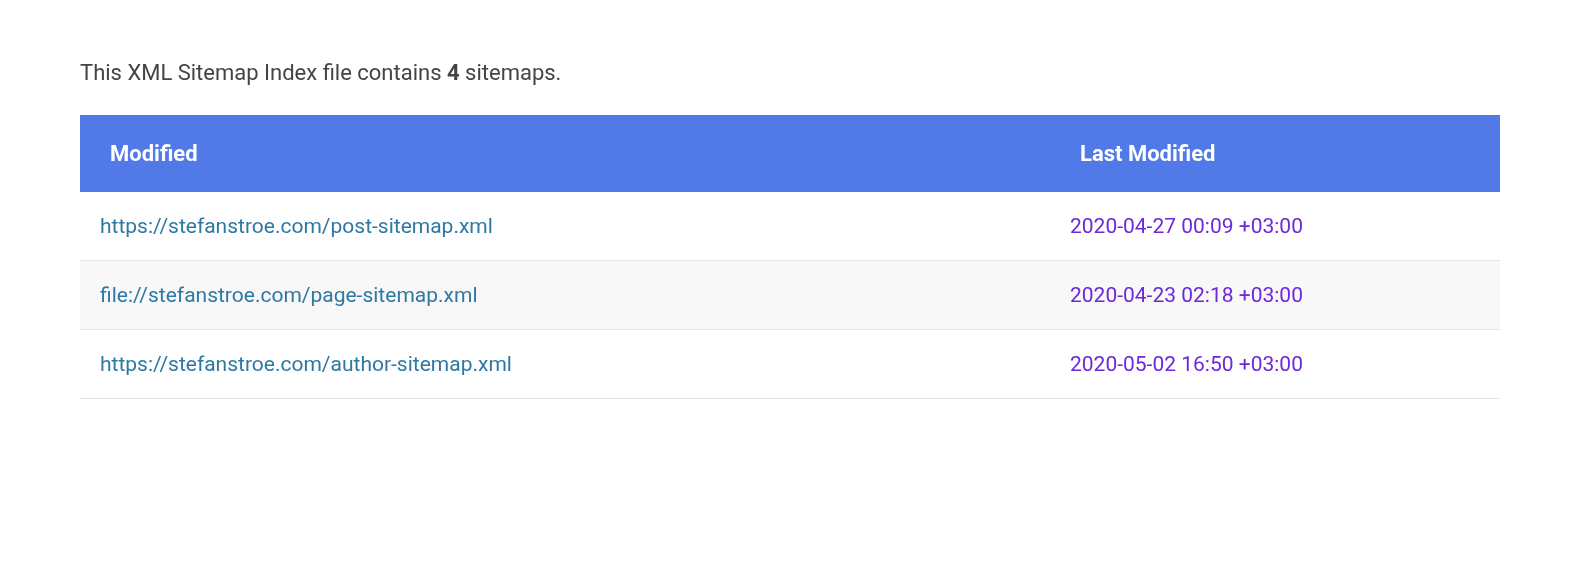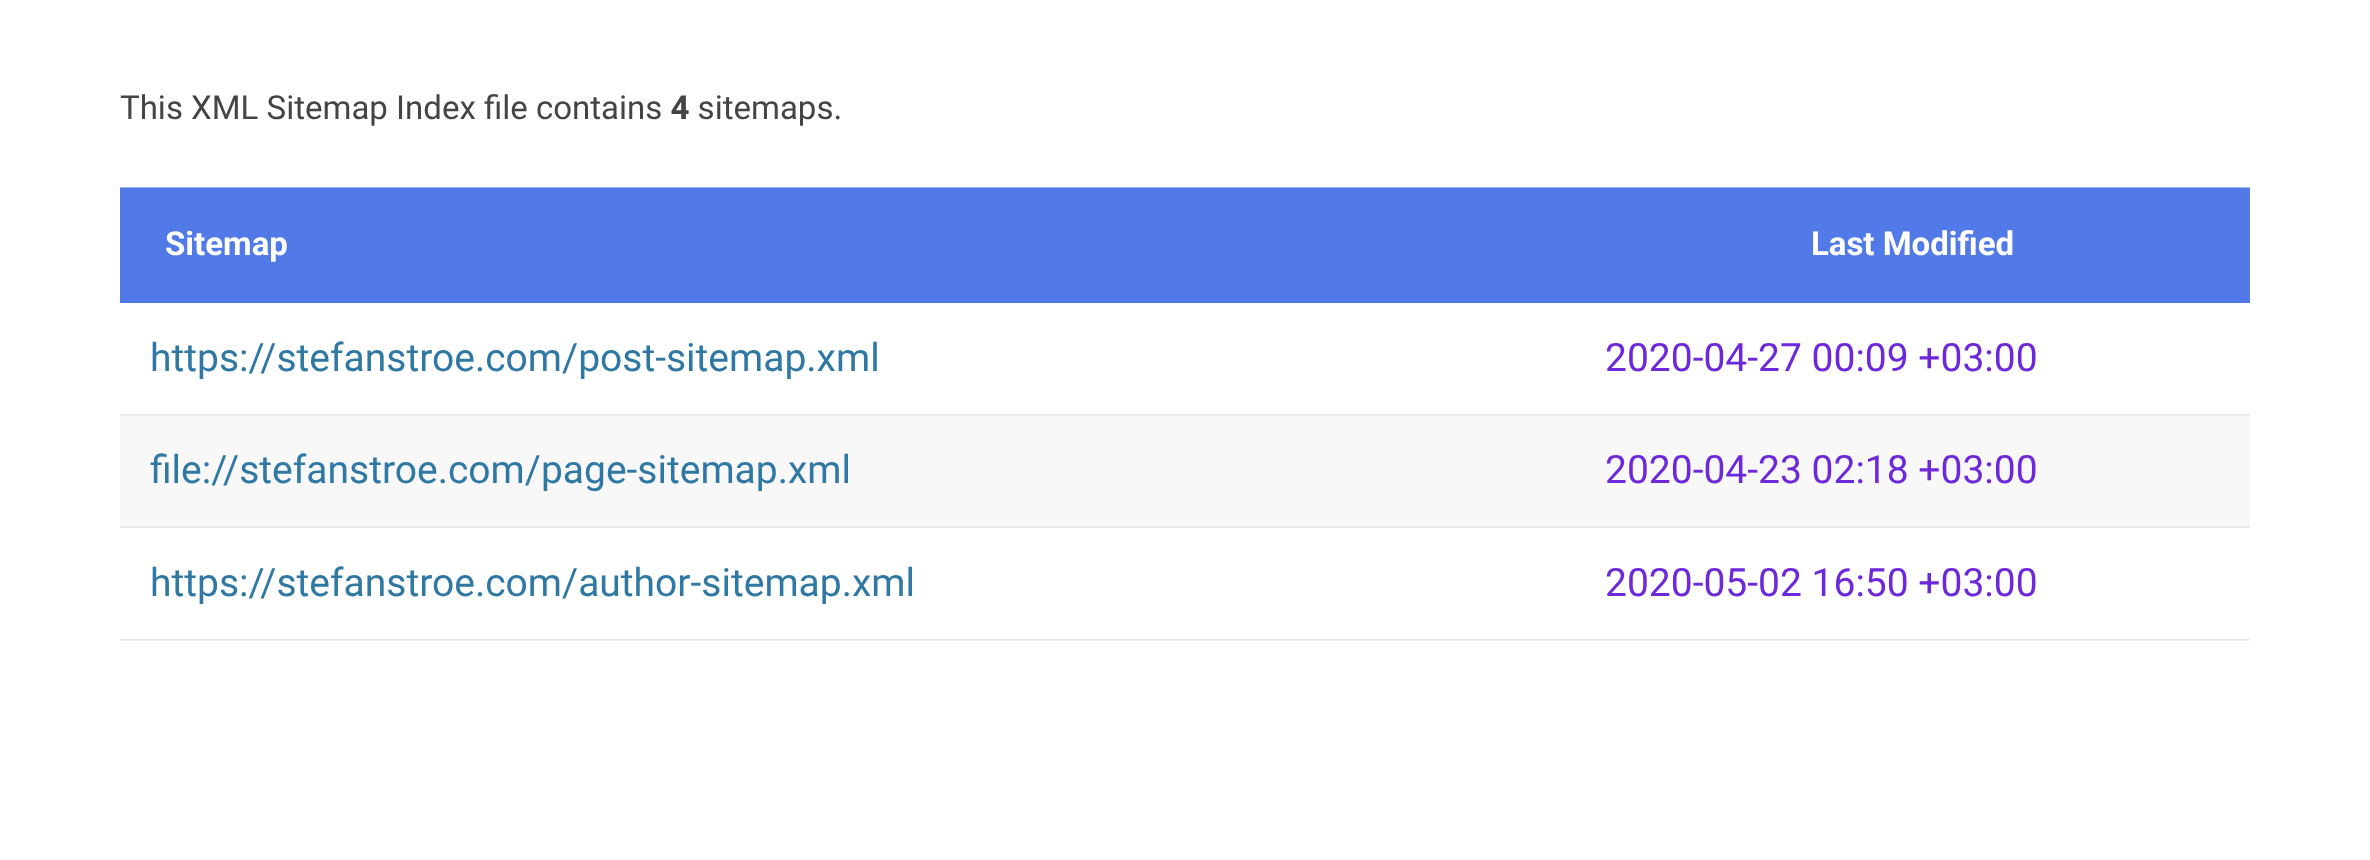--- a/index.html
+++ b/index.html
@@ -15,7 +15,7 @@
     .description {
       font-size: 22px;
       color: #444444;
-      margin-bottom: 40px;
+      margin-bottom: 30px;
     }
     .description .count {
       font-weight: 700;

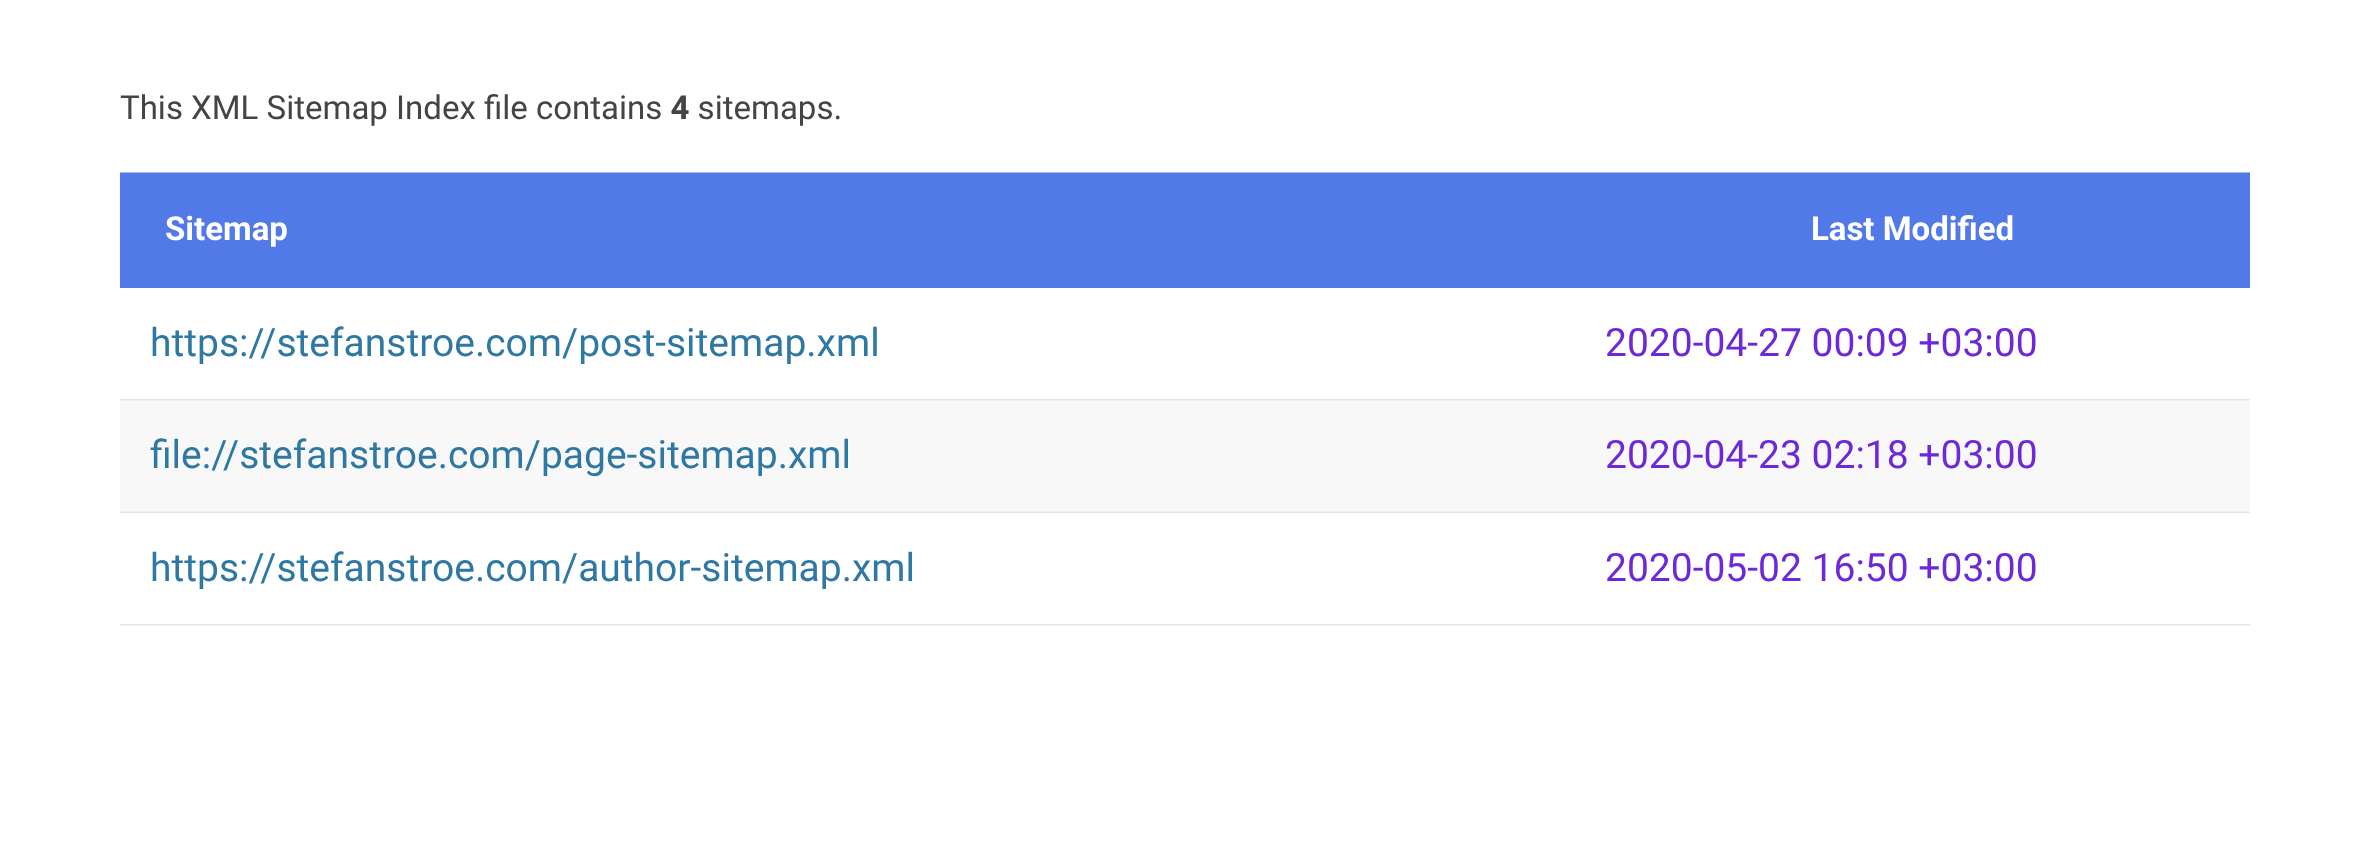--- a/index.html
+++ b/index.html
@@ -68,7 +68,7 @@
 <table>
   <thead>
     <tr>
-      <th>Sitemap</th>
+      <th>Modified</th>
       <th class="col-date">Last Modified</th>
     </tr>
   </thead>

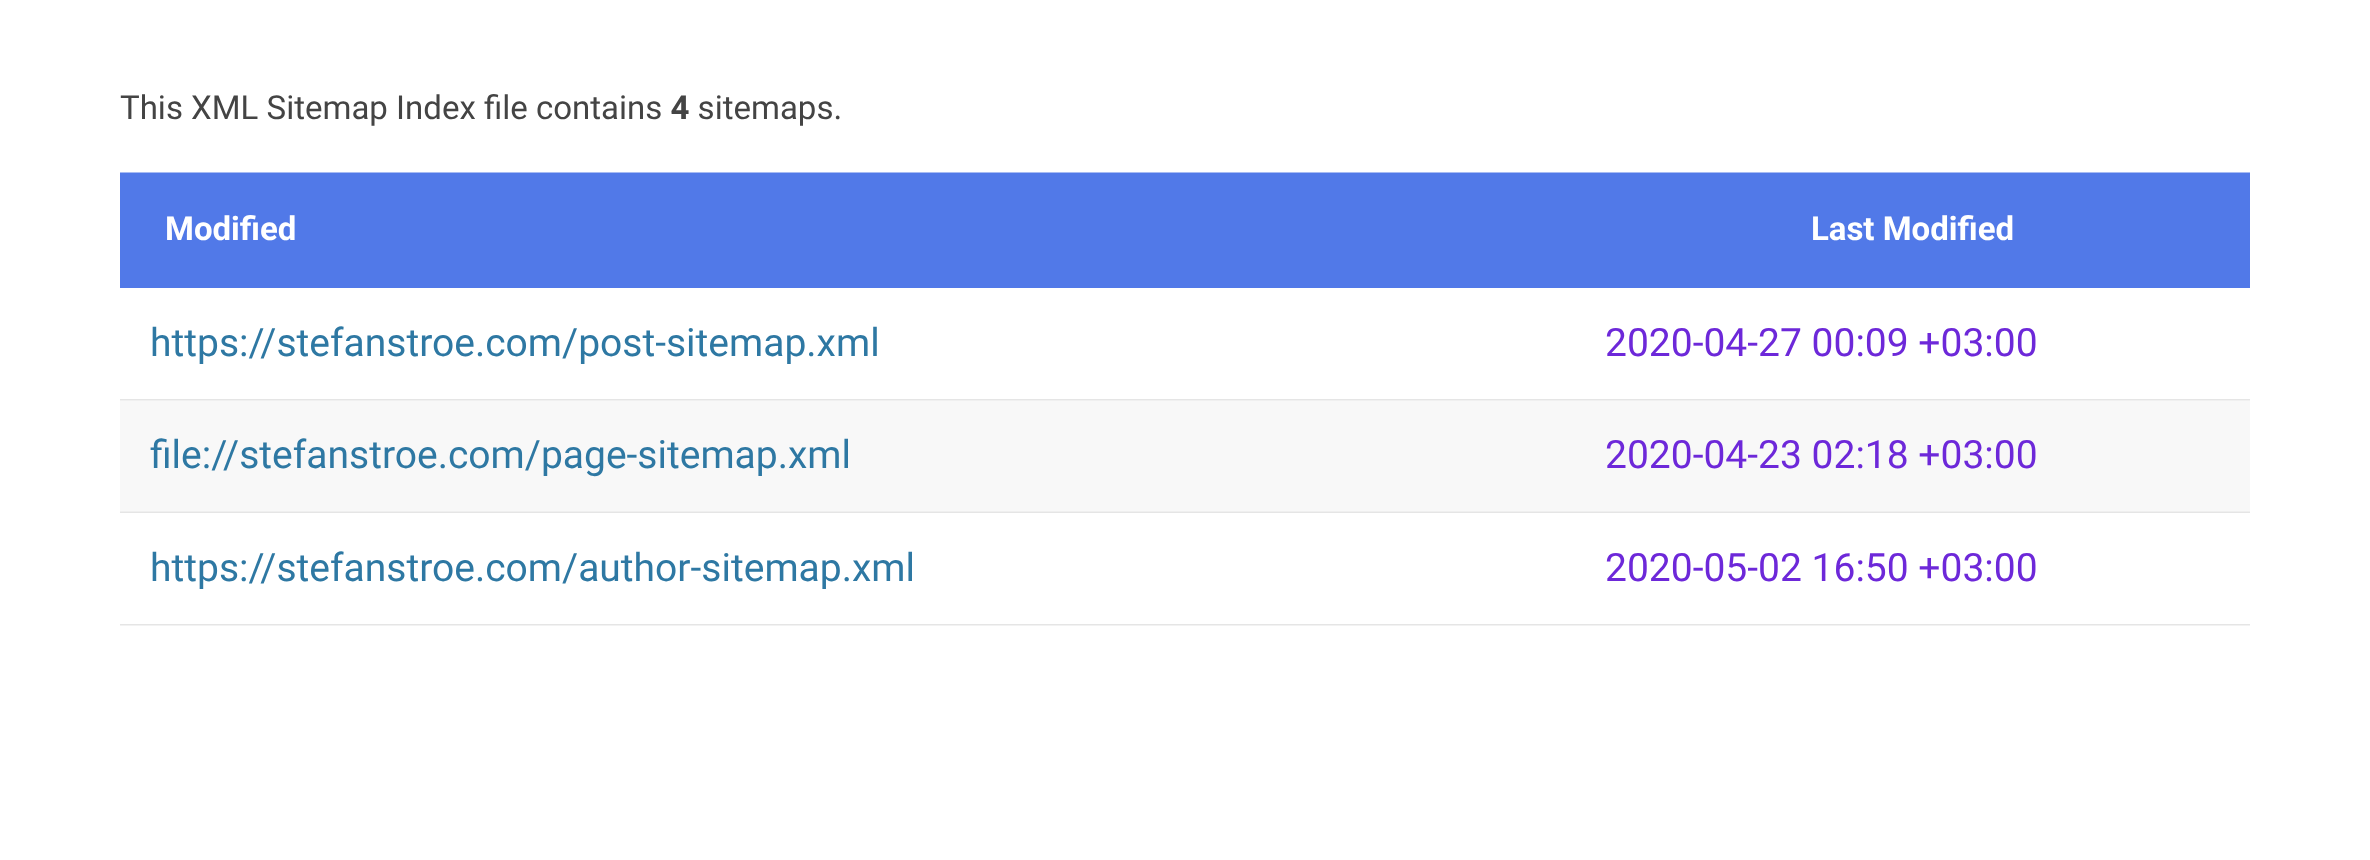--- a/index.html
+++ b/index.html
@@ -33,7 +33,7 @@
       padding: 26px 30px;
     }
     thead th:last-child {
-      text-align: center;
+      text-align: left;
     }
     tbody tr {
       border-bottom: 1px solid #e5e5e5;

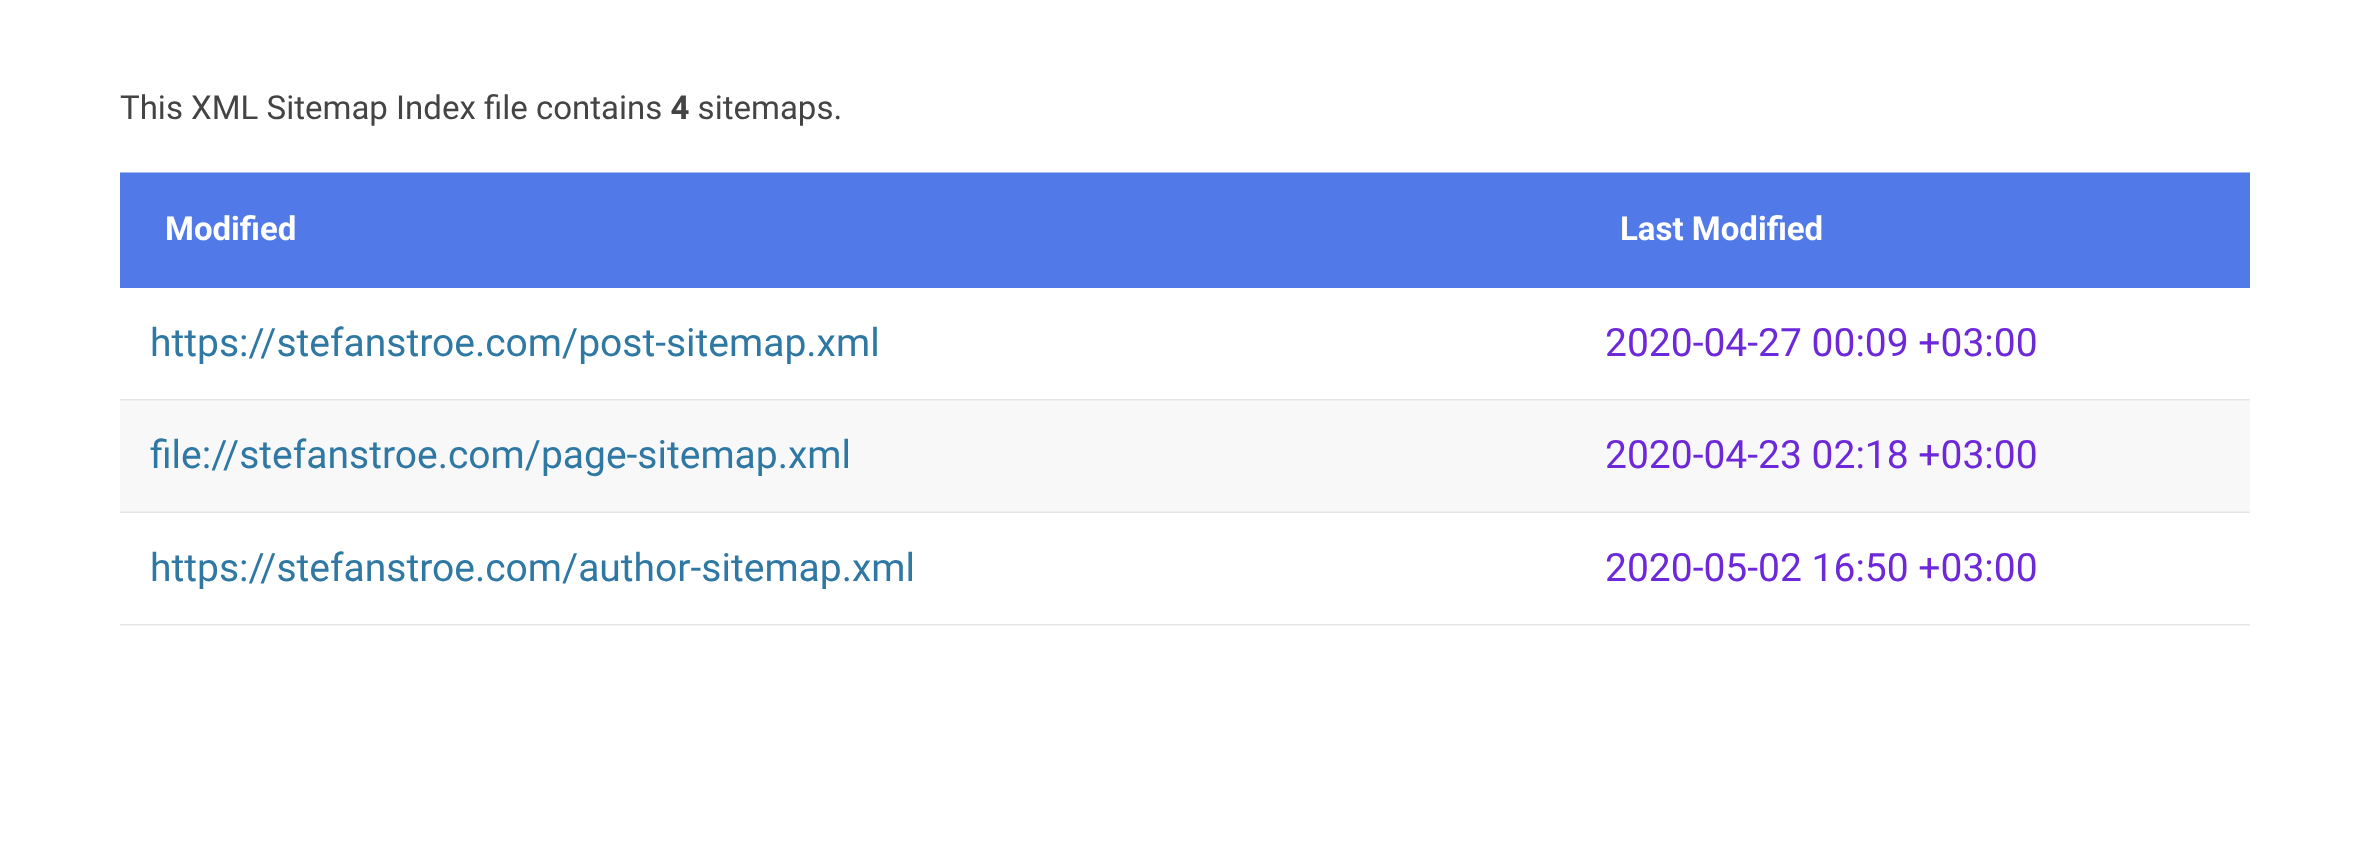--- a/index.html
+++ b/index.html
@@ -43,7 +43,7 @@
     }
     tbody td {
       padding: 22px 20px;
-      font-size: 26px;
+      font-size: 21px;
       color: #444444;
       margin-top: 32px;
     }

